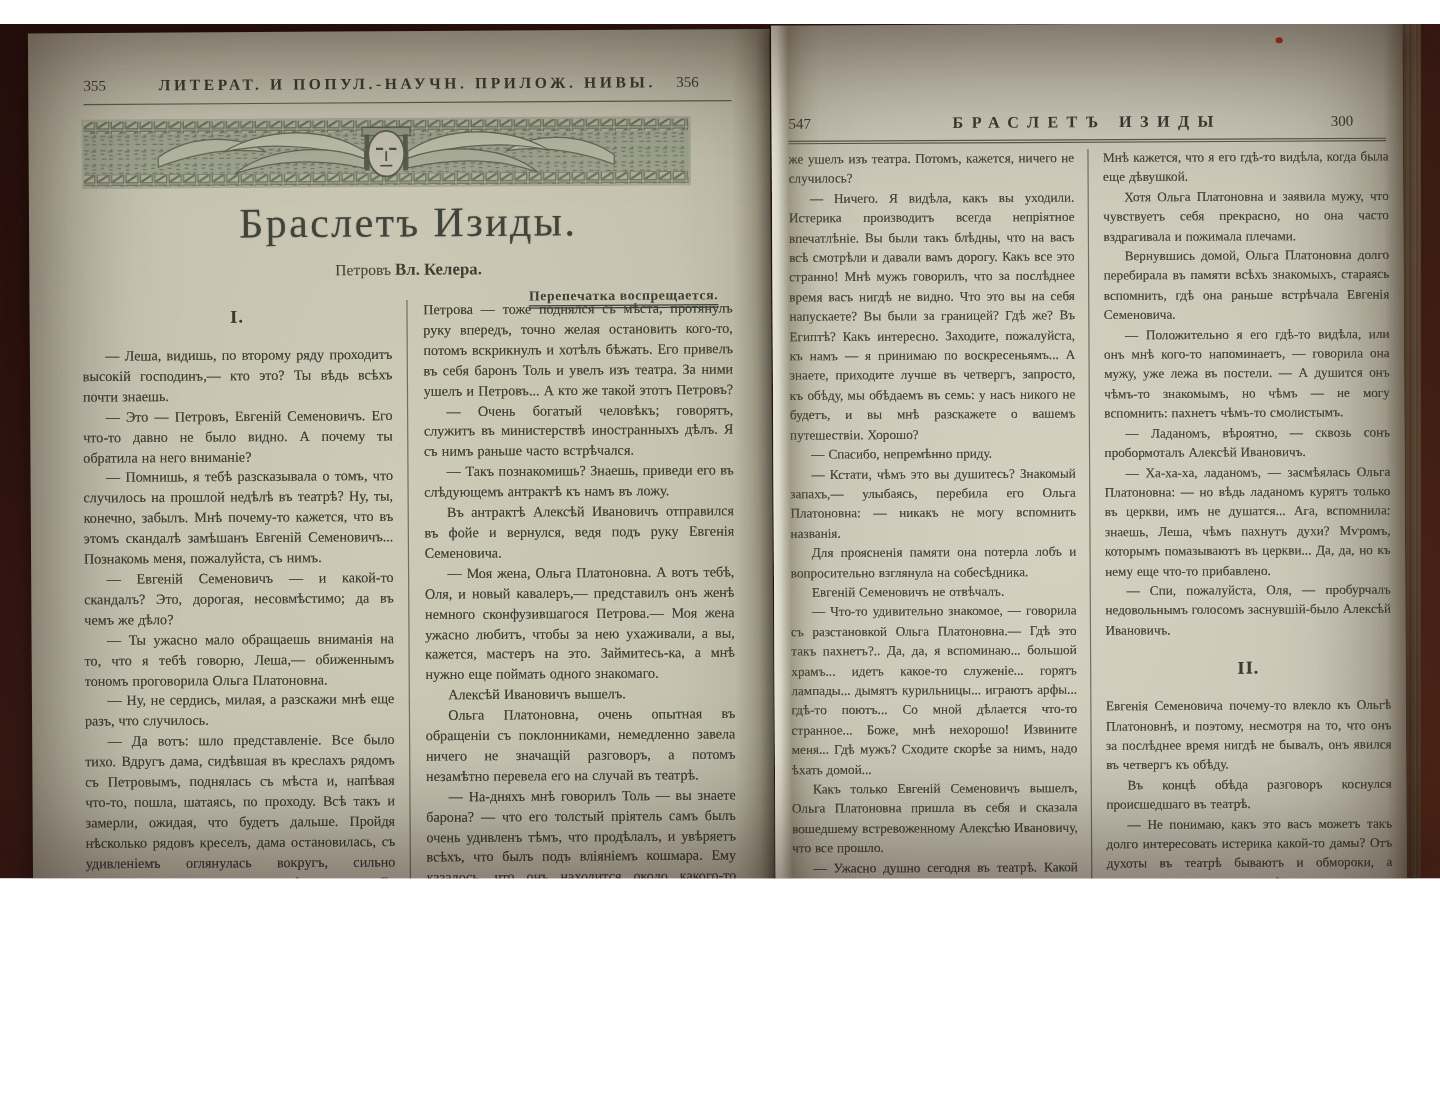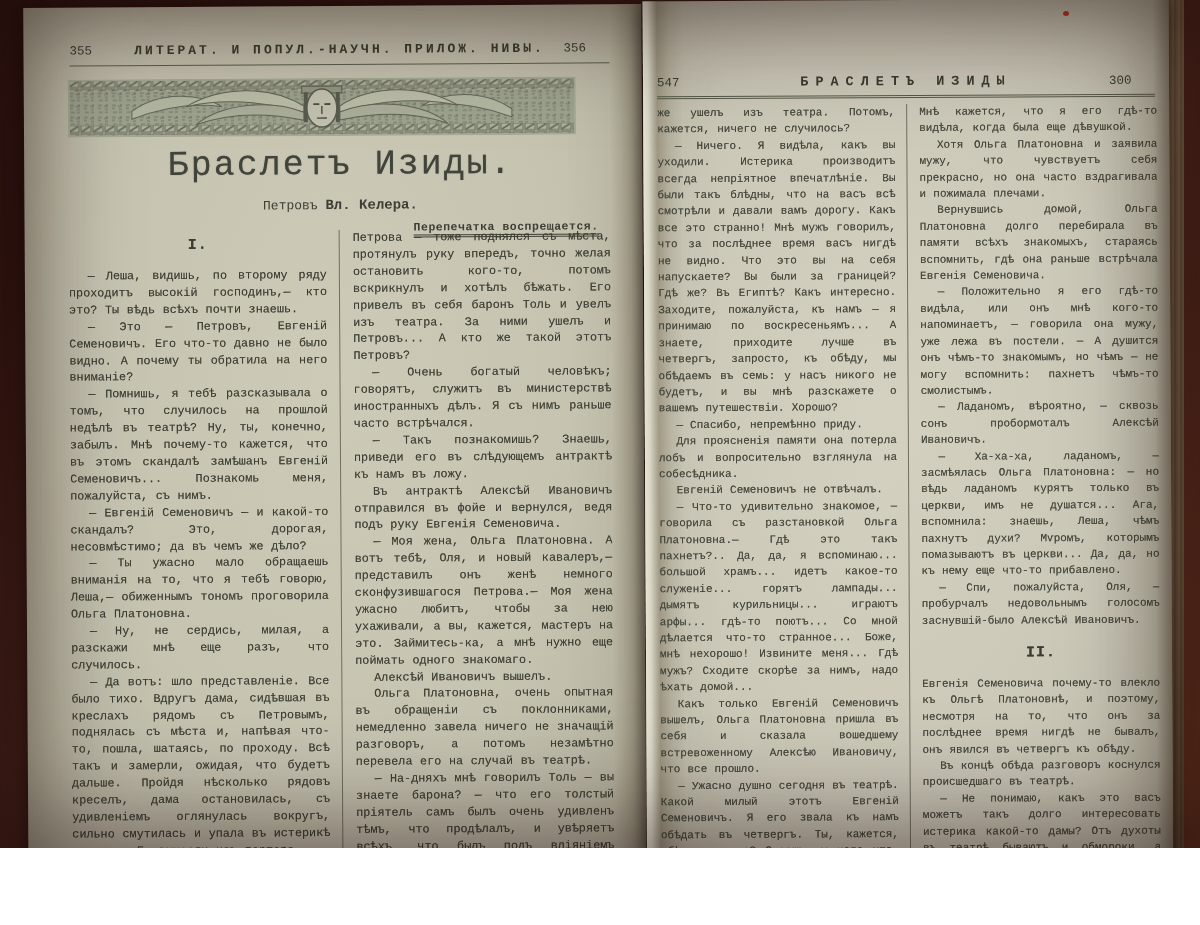--- a/index.html
+++ b/index.html
@@ -4,12 +4,13 @@
 <style>
   html,body{margin:0;padding:0;}
   .photo{
-    position:relative;width:1200px;height:848px;overflow:hidden;
+    position:relative;width:1200px;height:712px;overflow:hidden;
     background:
       radial-gradient(ellipse at 15% 10%, #2c1210 0%, rgba(0,0,0,0) 45%),
       radial-gradient(ellipse at 95% 90%, #61301f 0%, rgba(0,0,0,0) 50%),
       linear-gradient(135deg,#331613 0%, #44201a 40%, #552a1e 100%);
-    font-family:Liberation Mono, monospace;
+    font-family:Liberation Serif, serif;
+    margin-top:20px;
   }
   .photo::after{ 
     content:'';position:absolute;inset:0;pointer-events:none;z-index:9;

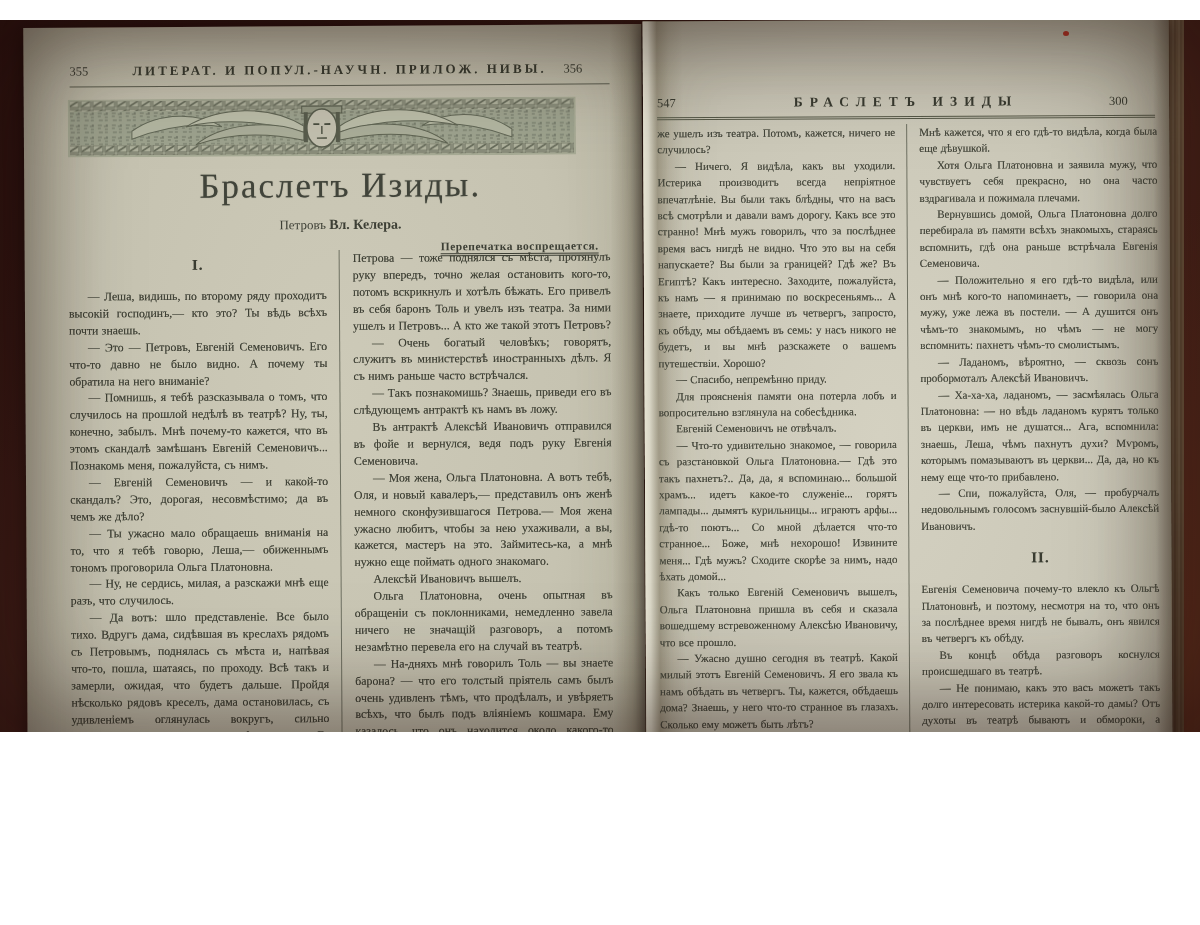--- a/index.html
+++ b/index.html
@@ -198,6 +198,7 @@
             <p>же ушелъ изъ театра. Потомъ, кажется, ничего не случилось?</p>
             <p>— Ничего. Я видѣла, какъ вы уходили. Истерика производитъ всегда непріятное впечатлѣніе. Вы были такъ блѣдны, что на васъ всѣ смотрѣли и давали вамъ дорогу. Какъ все это странно! Мнѣ мужъ говорилъ, что за послѣднее время васъ нигдѣ не видно. Что это вы на себя напускаете? Вы были за границей? Гдѣ же? Въ Египтѣ? Какъ интересно. Заходите, пожалуйста, къ намъ — я принимаю по воскресеньямъ... А знаете, приходите лучше въ четвергъ, запросто, къ обѣду, мы обѣдаемъ въ семь: у насъ никого не будетъ, и вы мнѣ разскажете о вашемъ путешествіи. Хорошо?</p>
             <p>— Спасибо, непремѣнно приду.</p>
+            <p>— Кстати, чѣмъ это вы душитесь? Знакомый запахъ,— улыбаясь, перебила его Ольга Платоновна: — никакъ не могу вспомнить названія.</p>
             <p>Для проясненія памяти она потерла лобъ и вопросительно взглянула на собесѣдника.</p>
             <p>Евгеній Семеновичъ не отвѣчалъ.</p>
             <p>— Что-то удивительно знакомое, — говорила съ разстановкой Ольга Платоновна.— Гдѣ это такъ пахнетъ?.. Да, да, я вспоминаю... большой храмъ... идетъ какое-то служеніе... горятъ лампады... дымятъ курильницы... играютъ арфы... гдѣ-то поютъ... Со мной дѣлается что-то странное... Боже, мнѣ нехорошо! Извините меня... Гдѣ мужъ? Сходите скорѣе за нимъ, надо ѣхать домой...</p>

